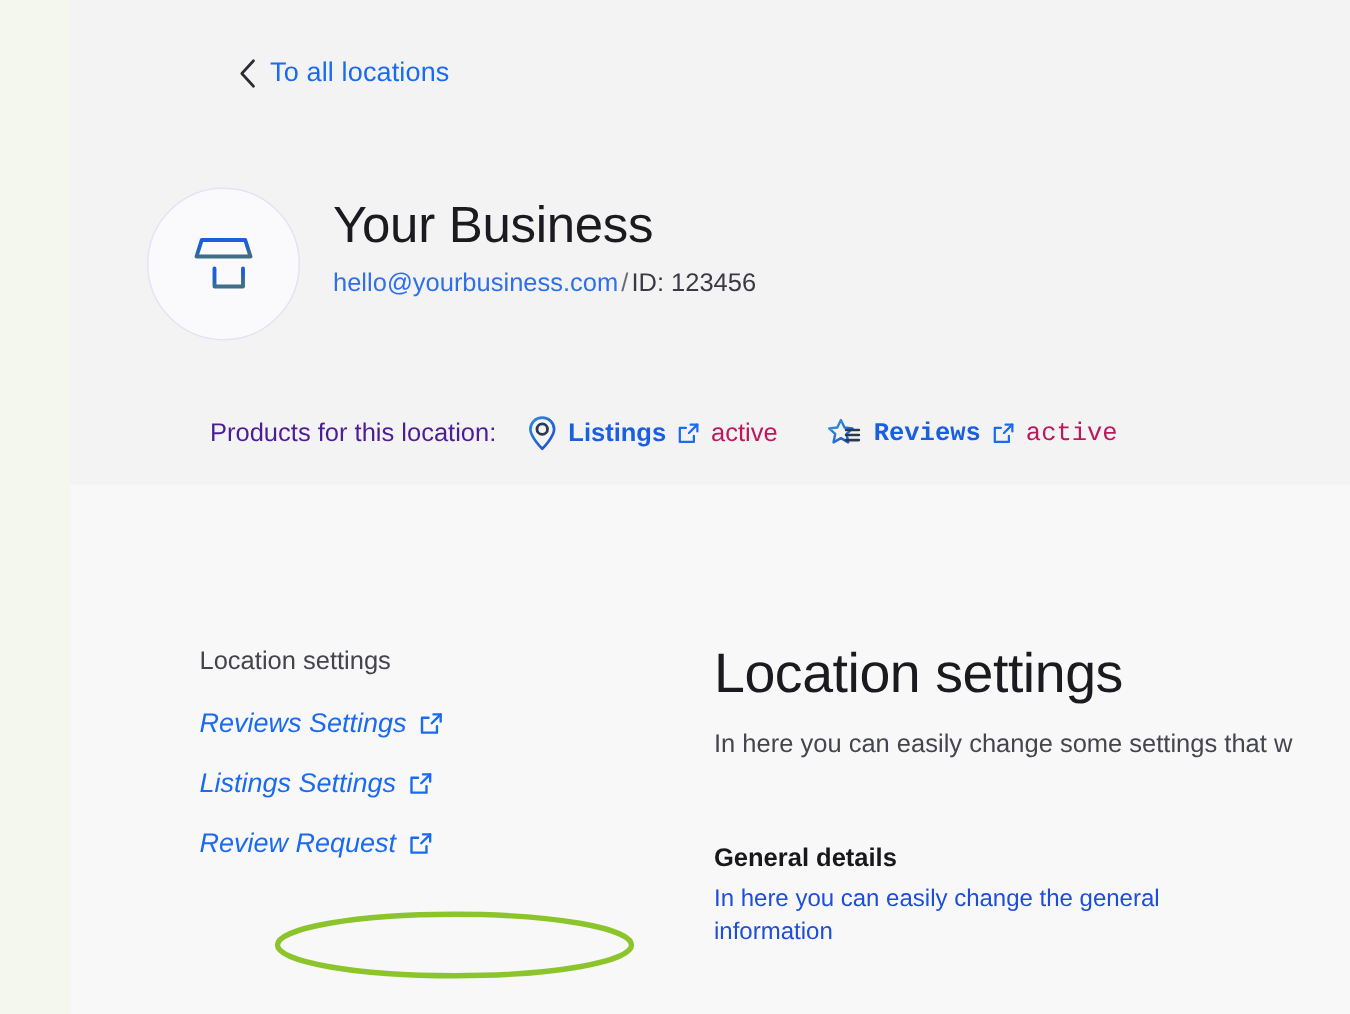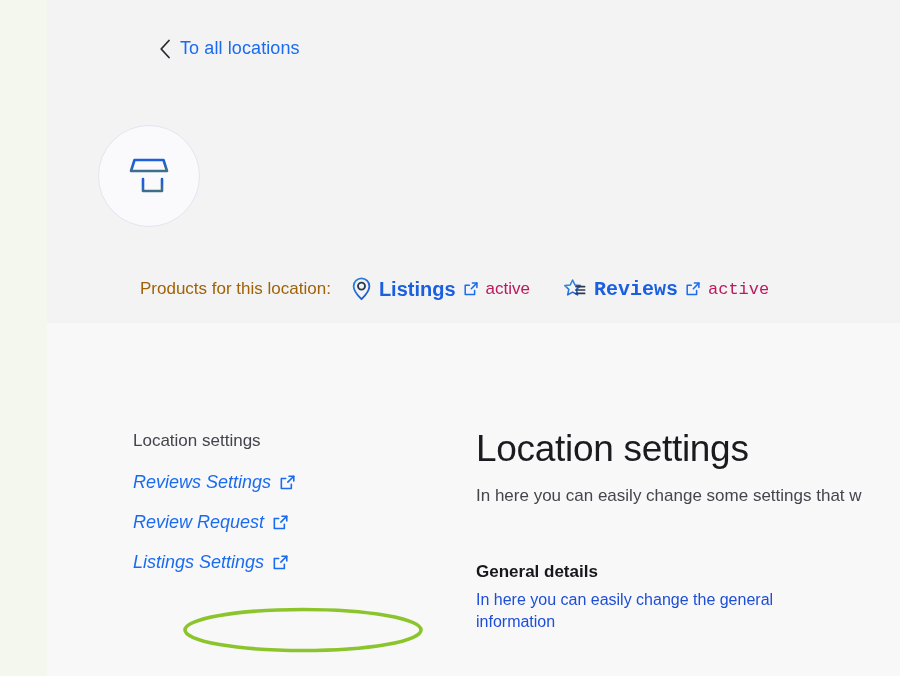--- a/index.html
+++ b/index.html
@@ -254,6 +254,12 @@
           </g>
         </svg>
       </div>
+      <div class="biz-text">
+        <div class="biz-name">Your Business</div>
+        <div class="biz-meta">
+          <span class="biz-email">hello@yourbusiness.com</span><span class="biz-sep">/</span><span>ID: 123456</span>
+        </div>
+      </div>
     </div>
 
     <div class="products-row">

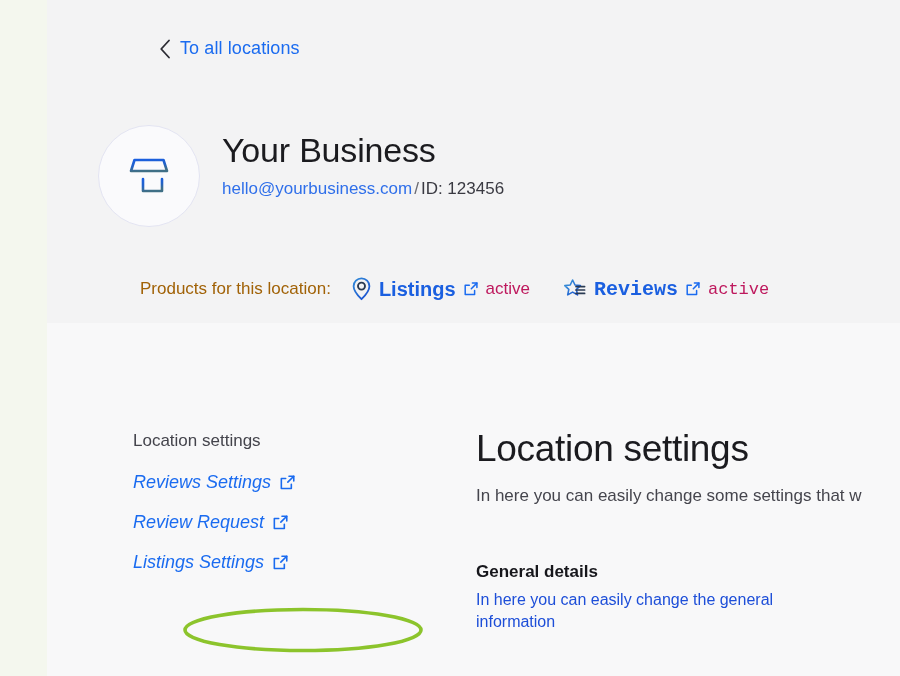--- a/index.html
+++ b/index.html
@@ -111,7 +111,7 @@
   }
   .products-label {
     font-size: 17px;
-    color: #a16207;
+    color: #4c1d95;
     margin-right: 20px;
   }
   .product {

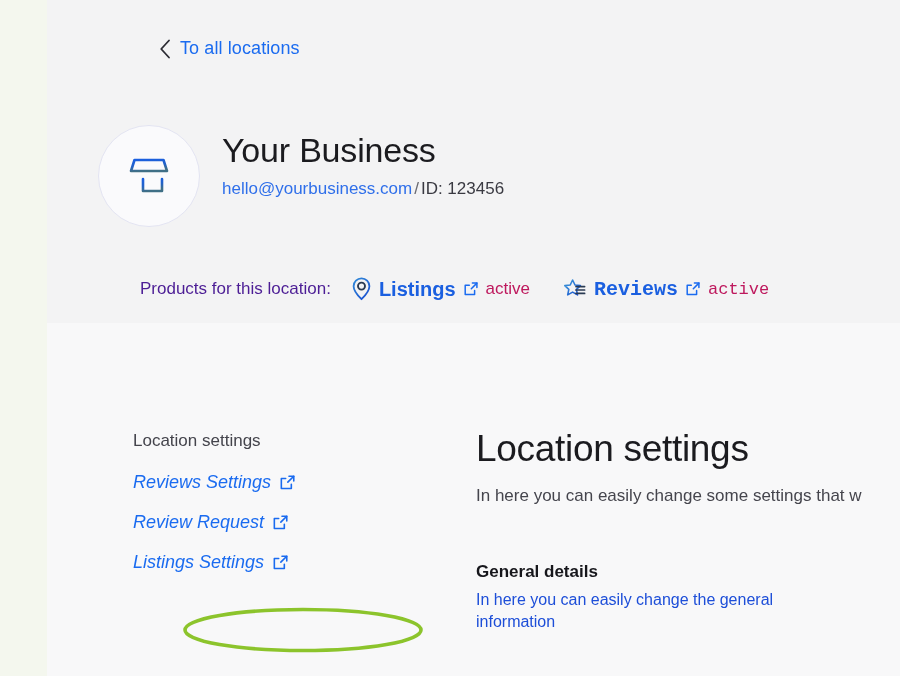--- a/index.html
+++ b/index.html
@@ -124,7 +124,7 @@
   .product:last-child { margin-right: 0; font-family: Liberation Mono, monospace; }
   .product-icon { display: block; flex: none; }
   .product-name {
-    font-size: 20px;
+    font-size: 17px;
     font-weight: bold;
     color: #1a5fe0;
   }

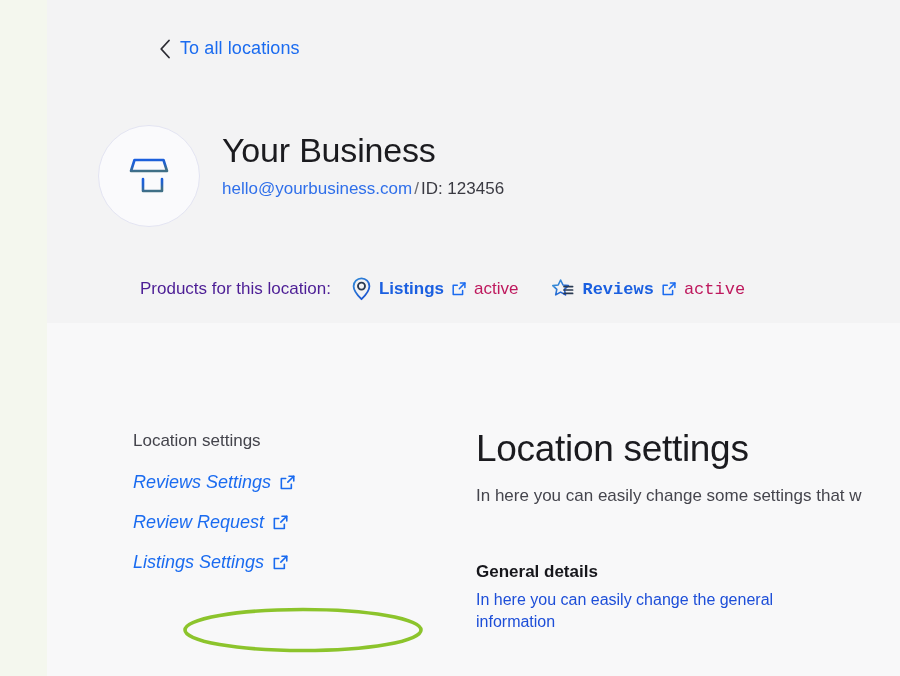--- a/index.html
+++ b/index.html
@@ -326,16 +326,16 @@
       </div>
 
       <div class="nav-link">
+        <span class="nav-label">Listings Settings</span>
+        <svg class="ext-icon" width="17" height="17" viewBox="0 0 16 16" fill="none">
+          <path d="M9.4 2.1 H13.9 V6.6" stroke="currentColor" stroke-width="1.5" stroke-linecap="round" stroke-linejoin="round"></path>
+          <path d="M13.9 2.1 L8.3 7.7" stroke="currentColor" stroke-width="1.5" stroke-linecap="round"></path>
+          <path d="M11.6 9.6 V13.6 H2.2 V4.2 H6.3" stroke="currentColor" stroke-width="1.5" stroke-linecap="round" stroke-linejoin="round"></path>
+        </svg>
+      </div>
+
+      <div class="nav-link">
         <span class="nav-label">Review Request</span>
-        <svg class="ext-icon" width="17" height="17" viewBox="0 0 16 16" fill="none">
-          <path d="M9.4 2.1 H13.9 V6.6" stroke="currentColor" stroke-width="1.5" stroke-linecap="round" stroke-linejoin="round"></path>
-          <path d="M13.9 2.1 L8.3 7.7" stroke="currentColor" stroke-width="1.5" stroke-linecap="round"></path>
-          <path d="M11.6 9.6 V13.6 H2.2 V4.2 H6.3" stroke="currentColor" stroke-width="1.5" stroke-linecap="round" stroke-linejoin="round"></path>
-        </svg>
-      </div>
-
-      <div class="nav-link">
-        <span class="nav-label">Listings Settings</span>
         <svg class="ext-icon" width="17" height="17" viewBox="0 0 16 16" fill="none">
           <path d="M9.4 2.1 H13.9 V6.6" stroke="currentColor" stroke-width="1.5" stroke-linecap="round" stroke-linejoin="round"></path>
           <path d="M13.9 2.1 L8.3 7.7" stroke="currentColor" stroke-width="1.5" stroke-linecap="round"></path>

